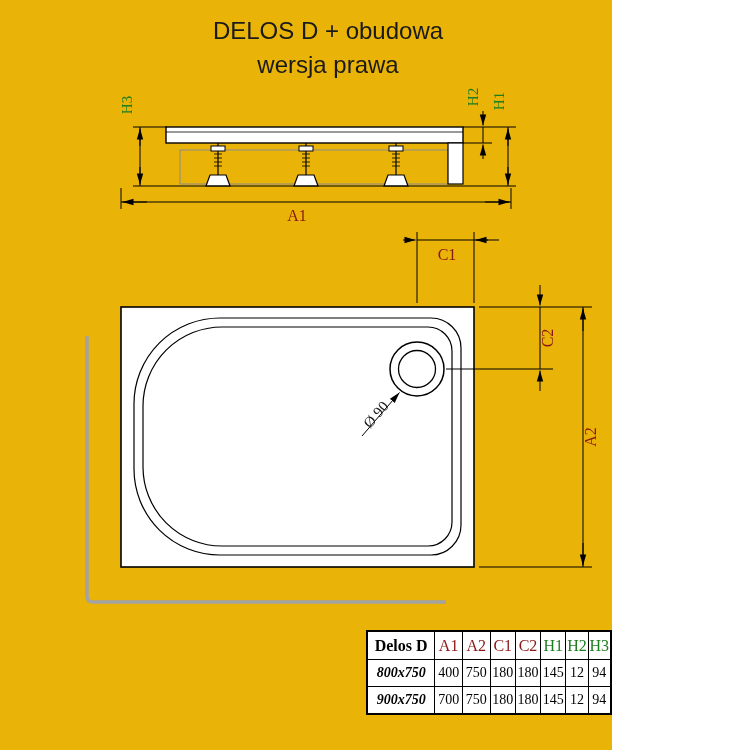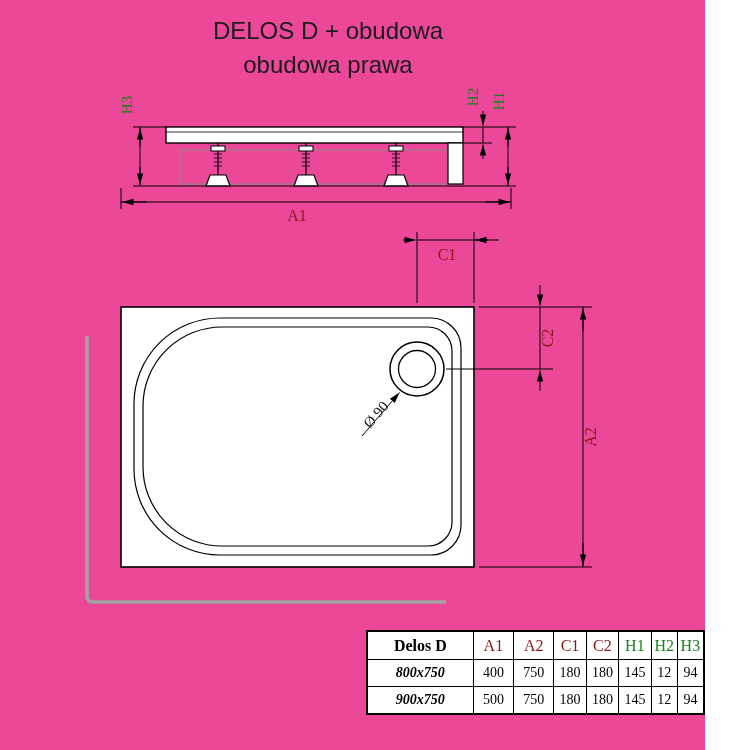--- a/index.html
+++ b/index.html
@@ -3,7 +3,7 @@
 <meta charset="utf-8">
 <style>
   html,body{margin:0;padding:0;background:#fff;}
-  .page{position:relative;width:705px;height:750px;background:#ec4899;overflow:hidden;
+  .page{position:relative;width:612px;height:750px;background:#eab308;overflow:hidden;
         font-family:"Liberation Sans",sans-serif;}
   .title{position:absolute;top:14px;left:0;width:656px;text-align:center;
          color:#1a1a1a;font-size:24px;line-height:34px;}

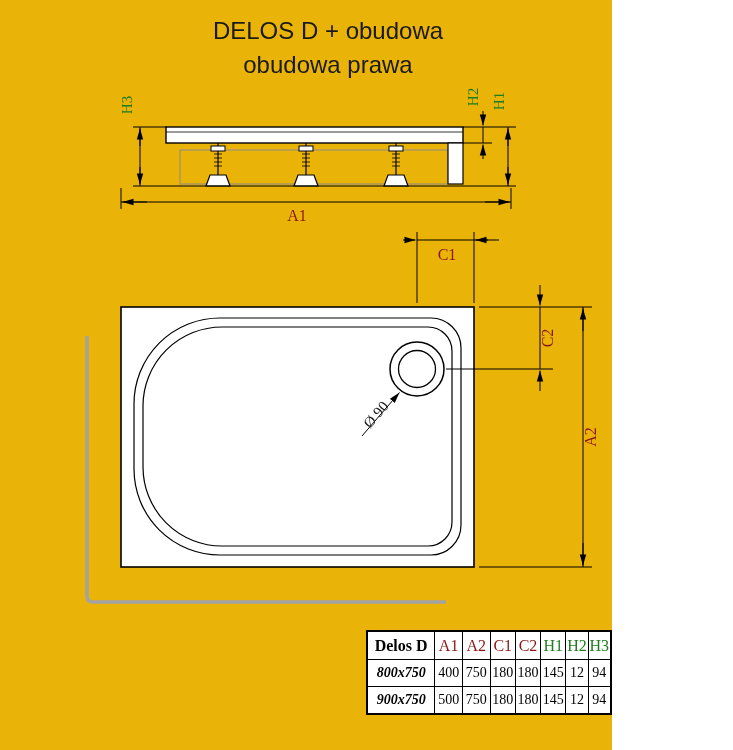--- a/index.html
+++ b/index.html
@@ -37,7 +37,7 @@
 
   <div class="title">
     <div>DELOS D + obudowa</div>
-    <div>obudowa prawa</div>
+    <div>wersja prawa</div>
   </div>
 
   <svg class="drawing" width="733" height="750" viewBox="0 0 733 750">

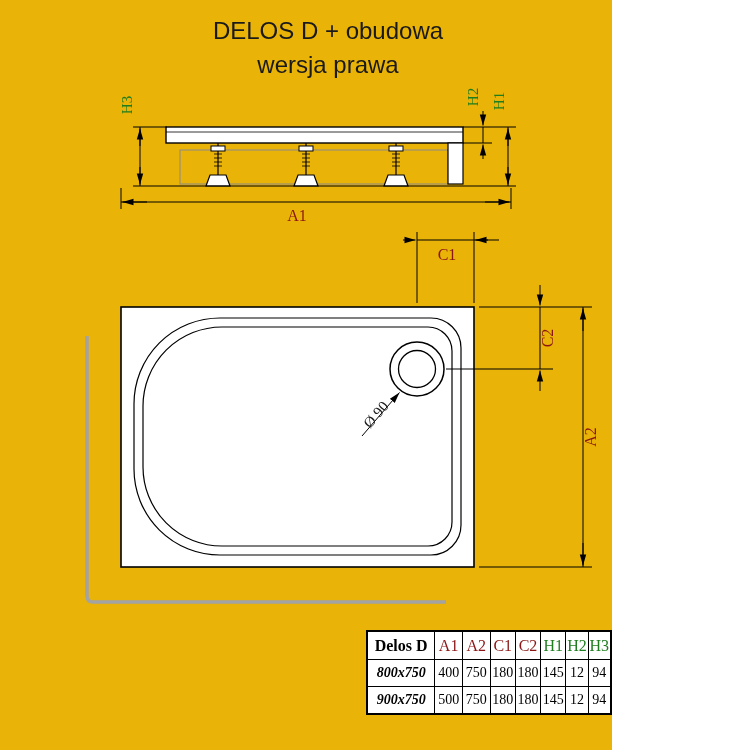--- a/index.html
+++ b/index.html
@@ -204,7 +204,7 @@
     </tr>
     <tr>
       <td class="name rowname">900x750</td>
-      <td>500</td>
+      <td>700</td>
       <td>750</td>
       <td>180</td>
       <td>180</td>

